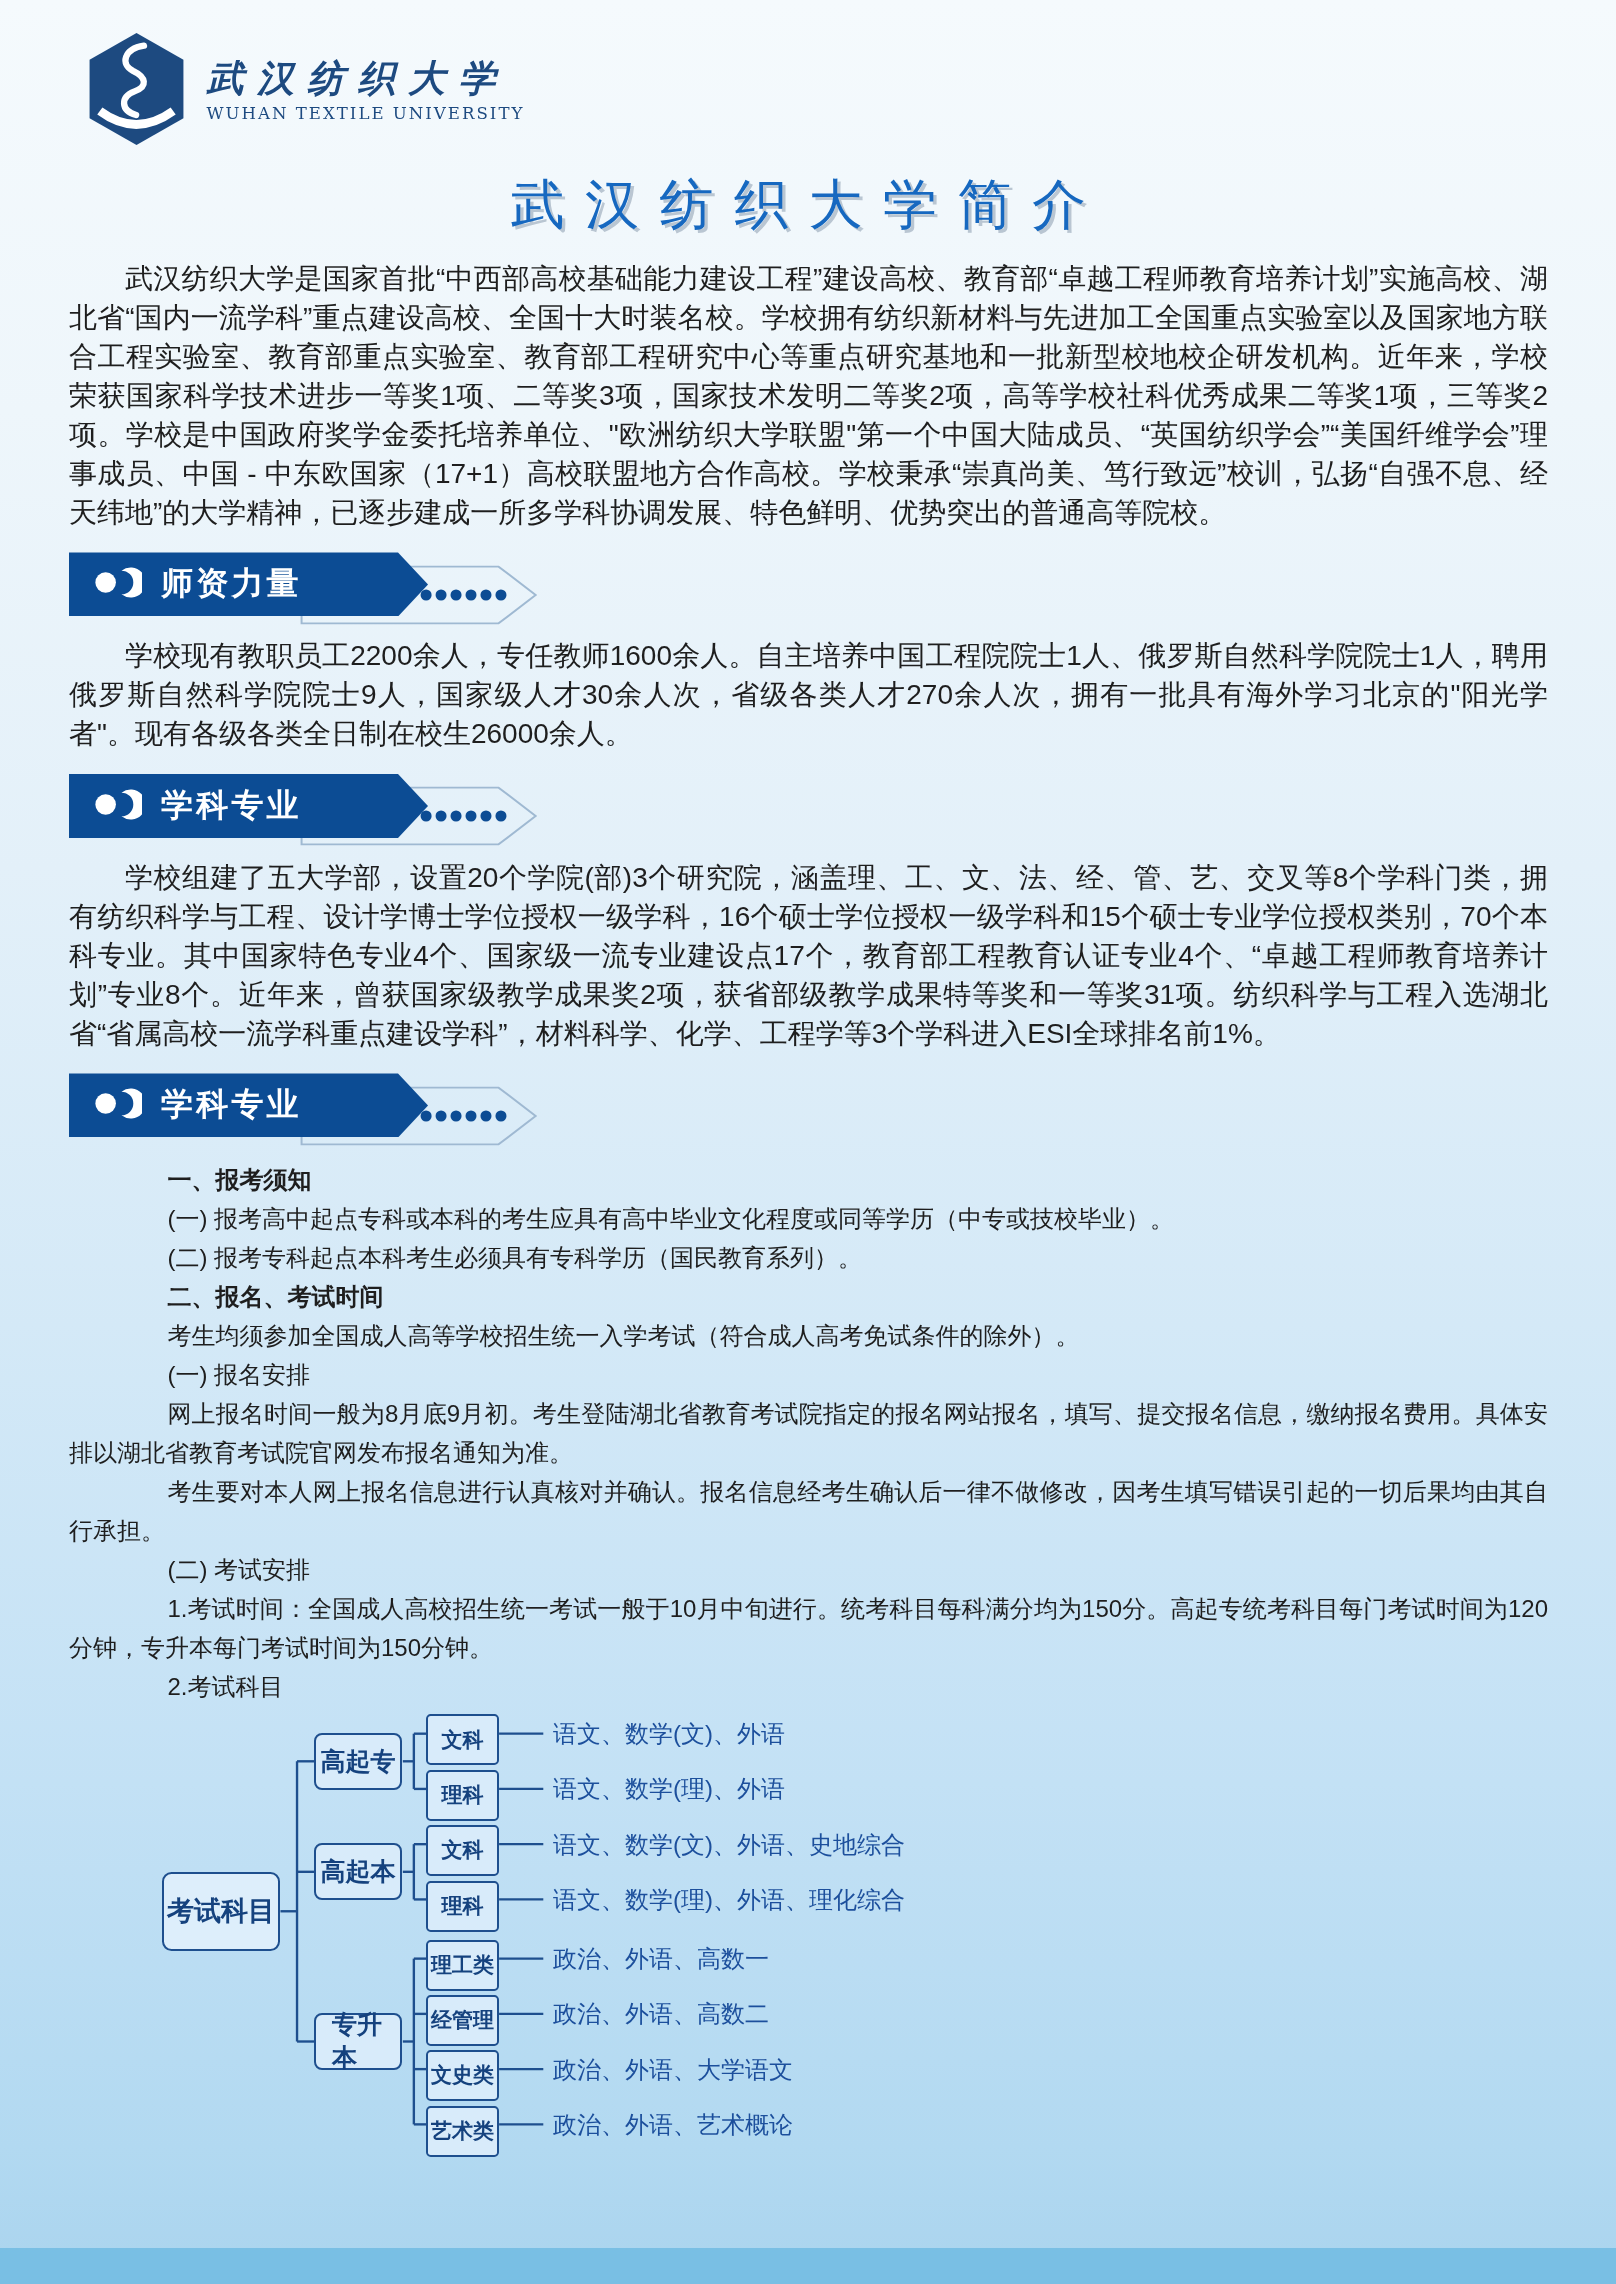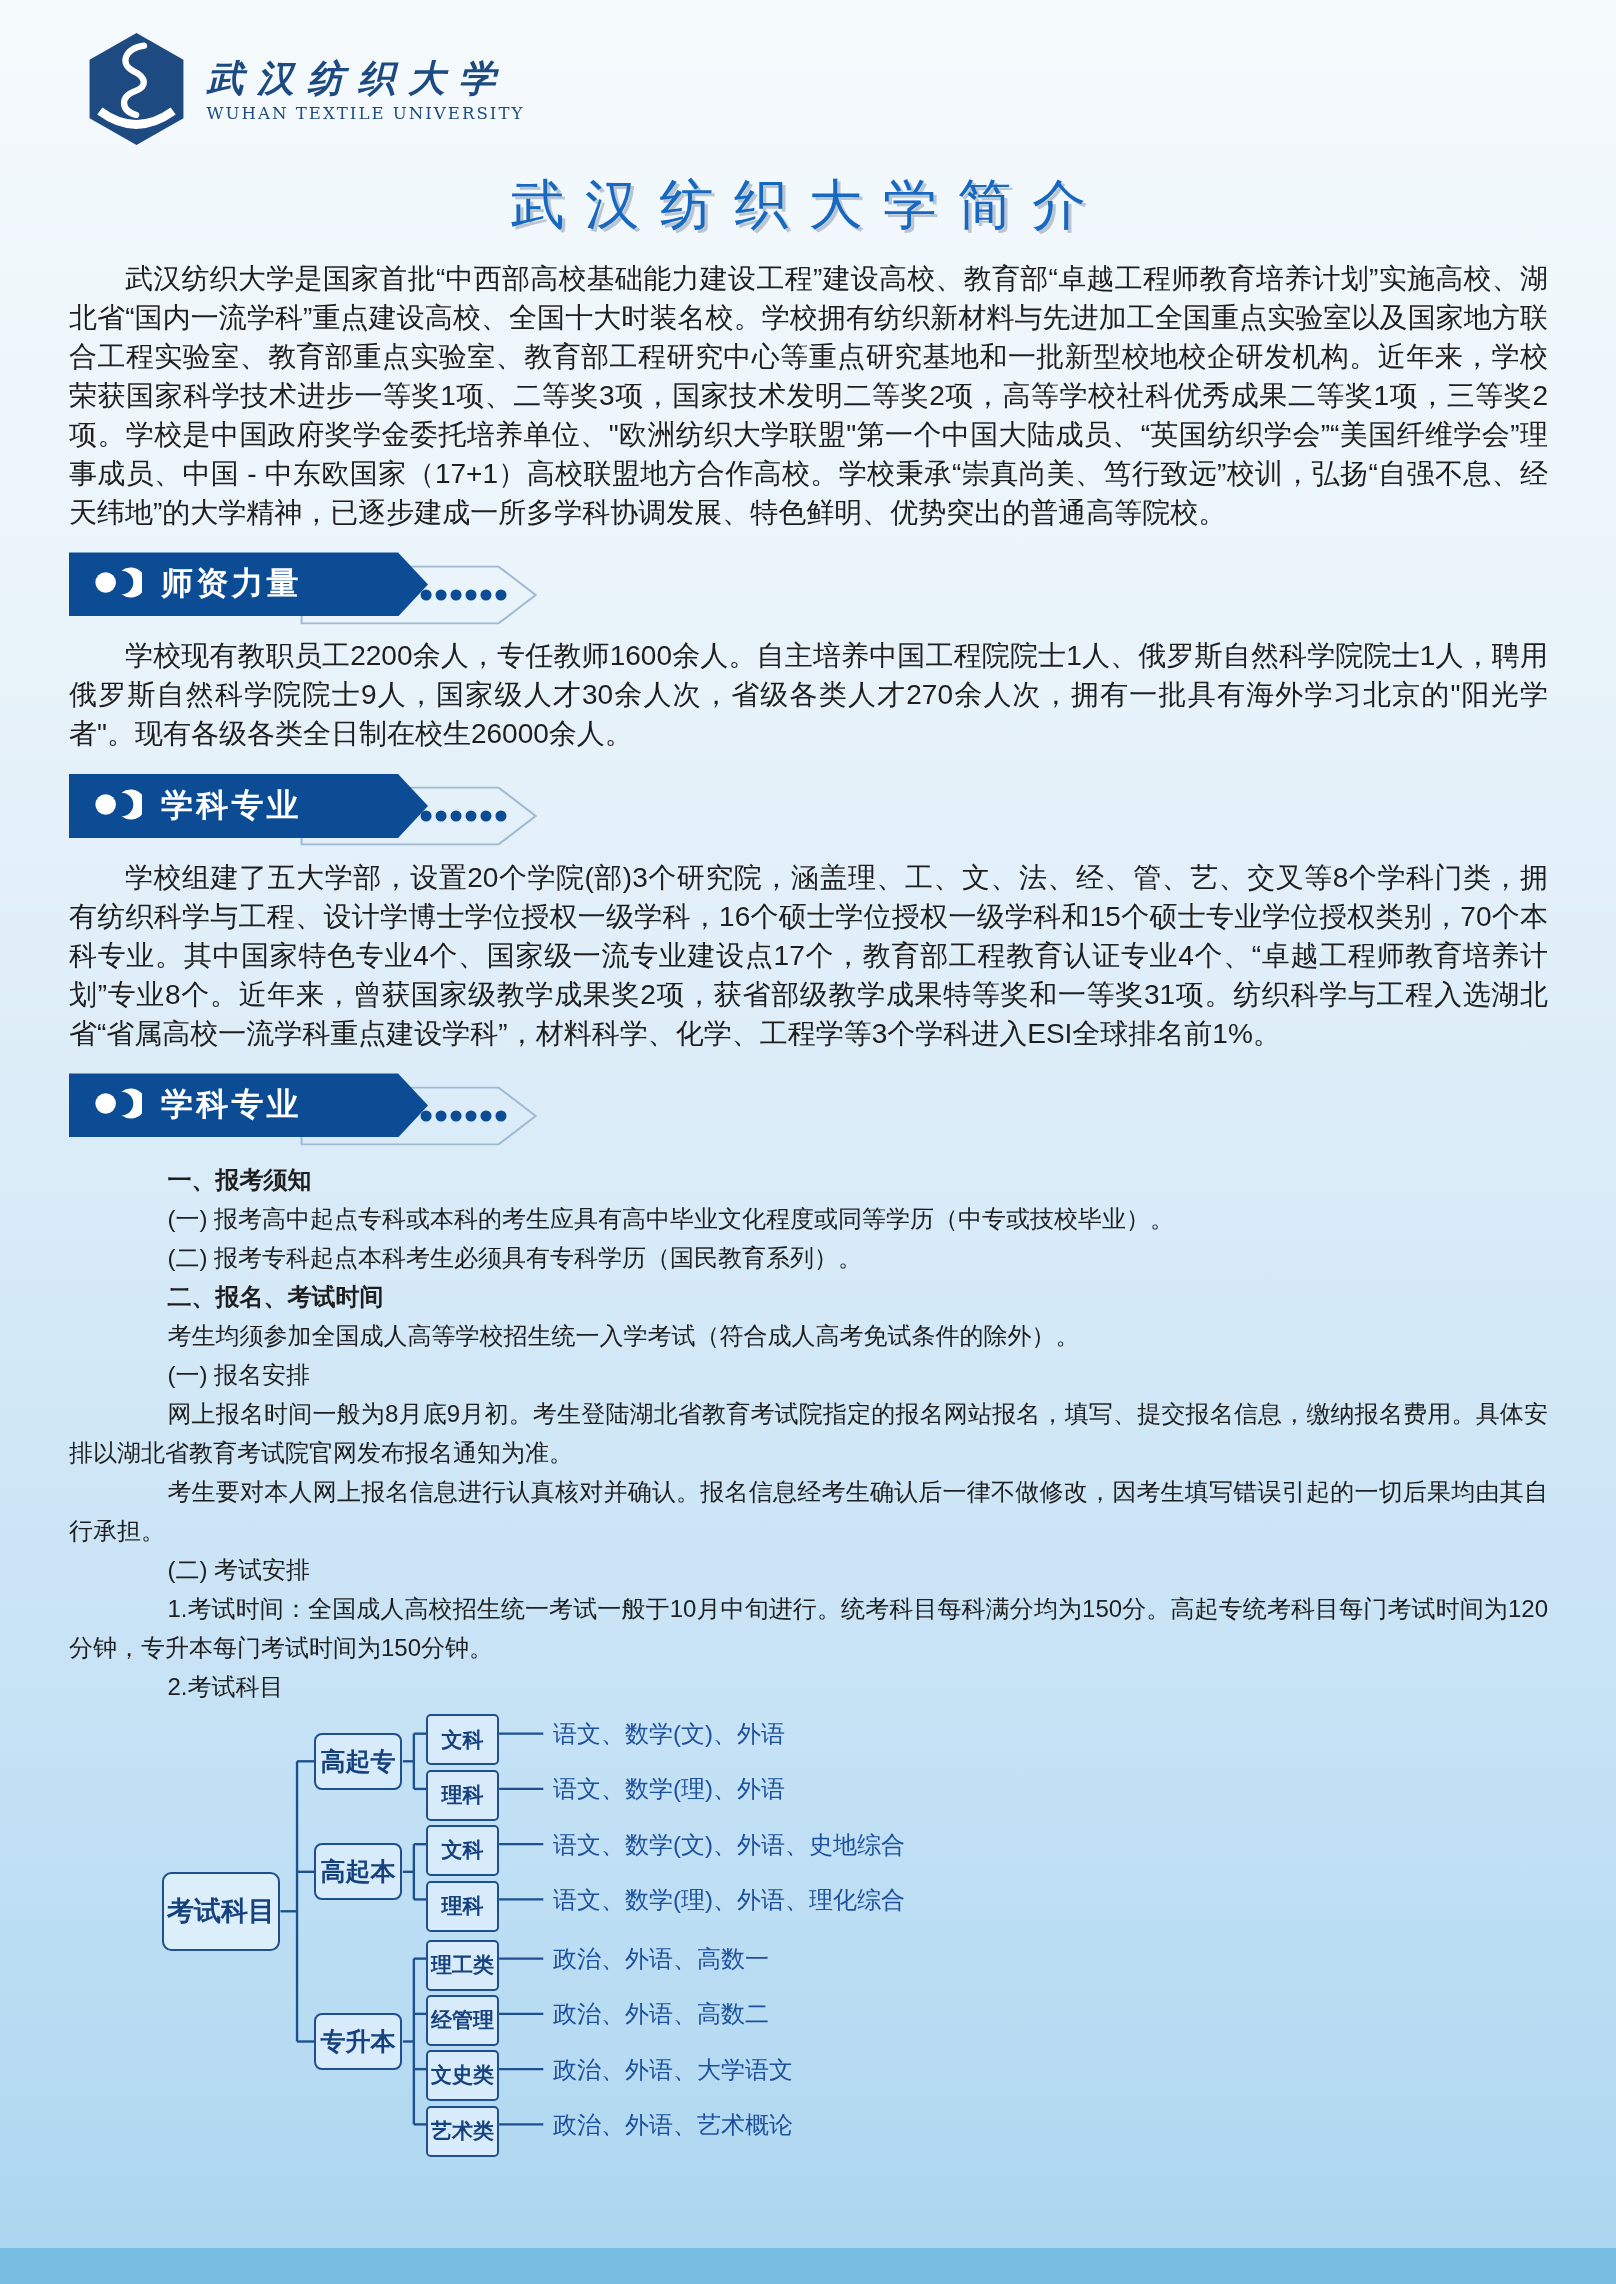--- a/index.html
+++ b/index.html
@@ -215,7 +215,7 @@
 
     <div class="dbox branch" style="top:23px;">高起专</div>
     <div class="dbox branch" style="top:133px;">高起本</div>
-    <div class="dbox branch" style="top:303px;">专升本</div>
+    <div class="dbox branch" style="top:303px;padding-left:16px;">专升本</div>
 
     <div class="dbox leaf" style="top:4.7px;">文科</div>
     <div class="dbox leaf" style="top:60px;">理科</div>

